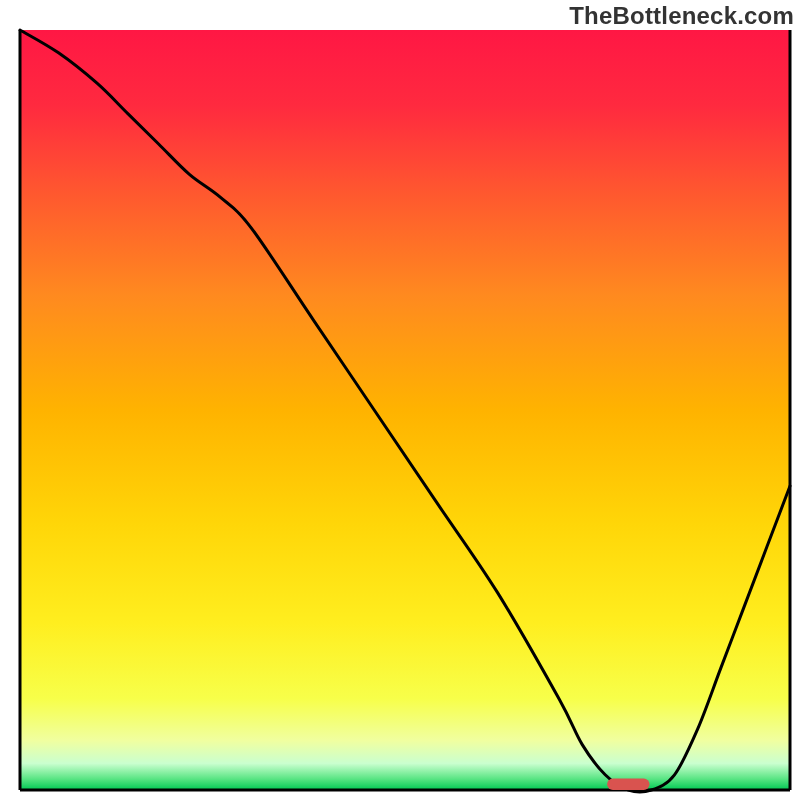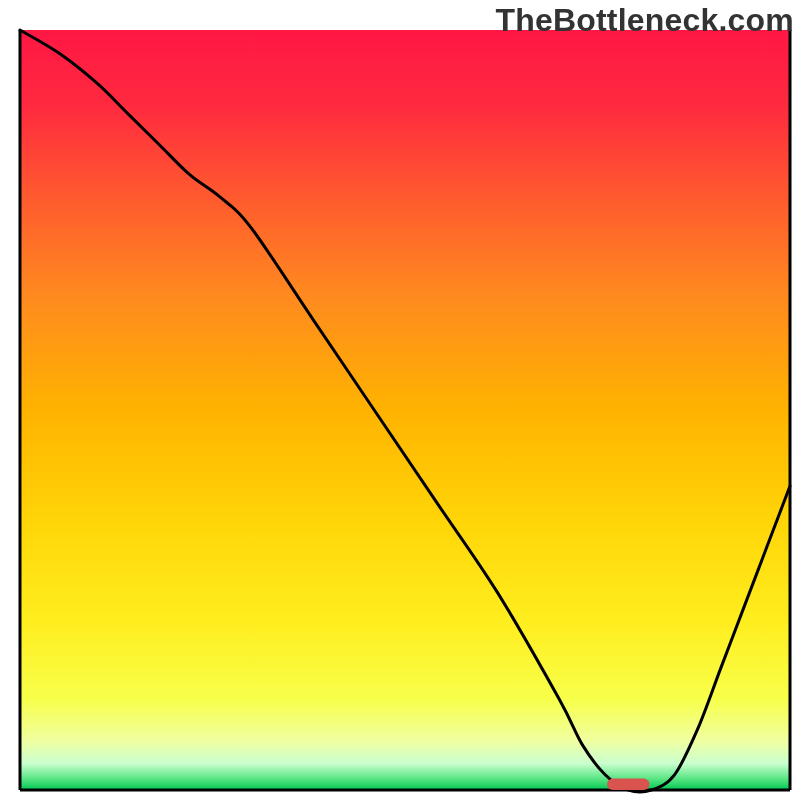--- a/index.html
+++ b/index.html
@@ -19,7 +19,7 @@
     position: absolute;
     top: 2px;
     right: 6px;
-    font-size: 32px;
+    font-size: 24px;
     font-weight: 600;
     color: #333333;
     letter-spacing: 0.2px;

